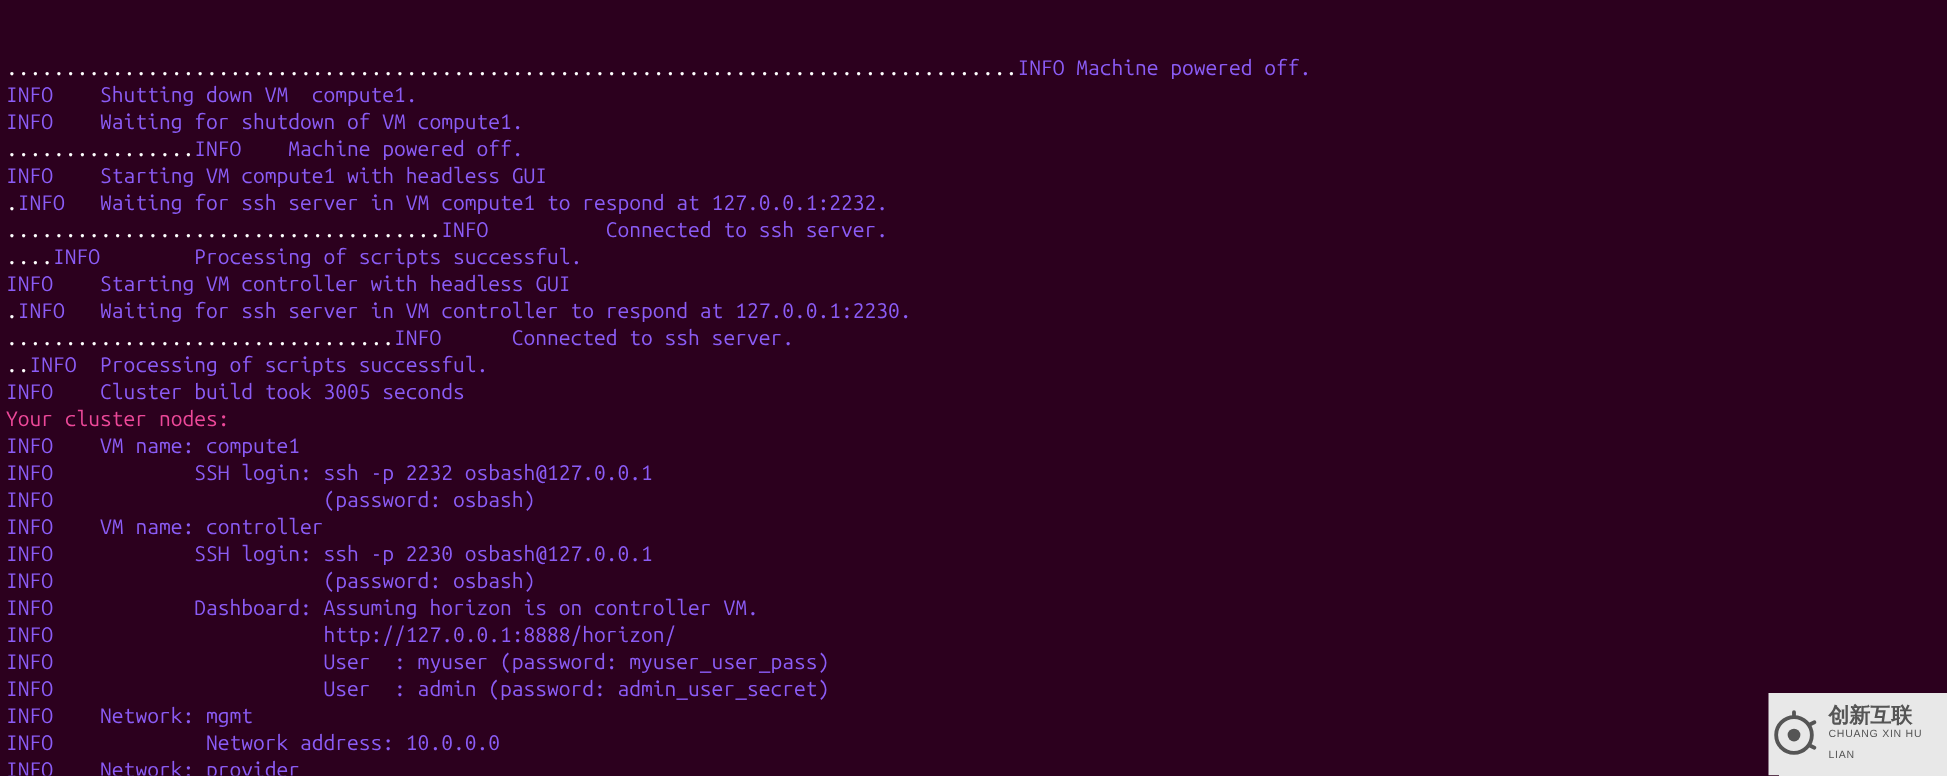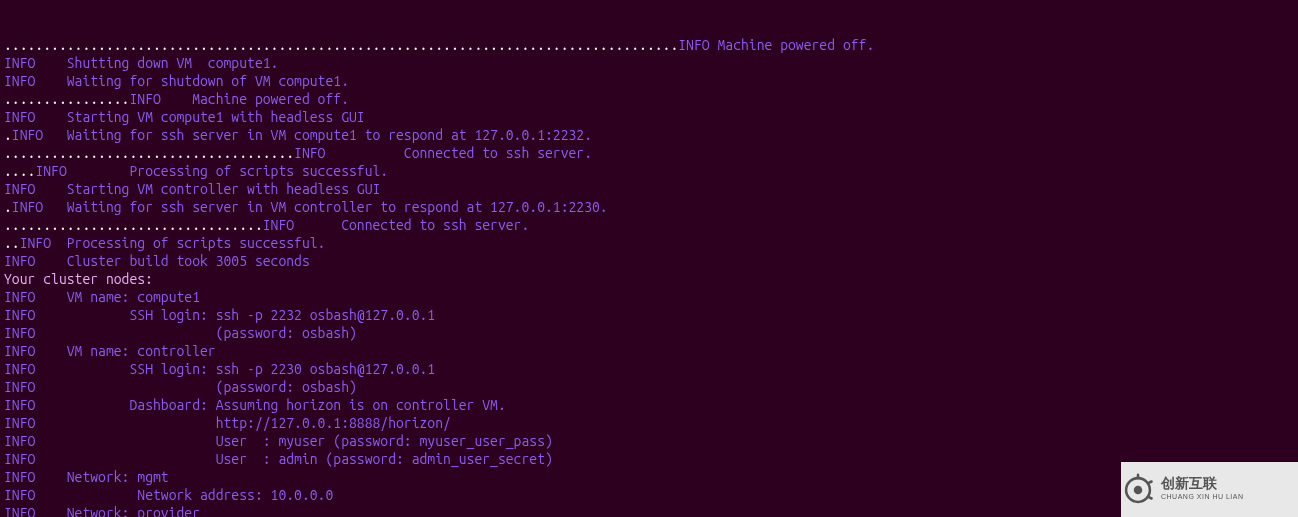--- a/index.html
+++ b/index.html
@@ -25,7 +25,7 @@
     }
     .dots { color: #ffffff; }
     .info { color: #8b5cf6; }
-    .white-text { color: #f0abfc; }
+    .white-text { color: #ec4899; }
     .line { display: block; }
     .watermark {
       position: absolute;

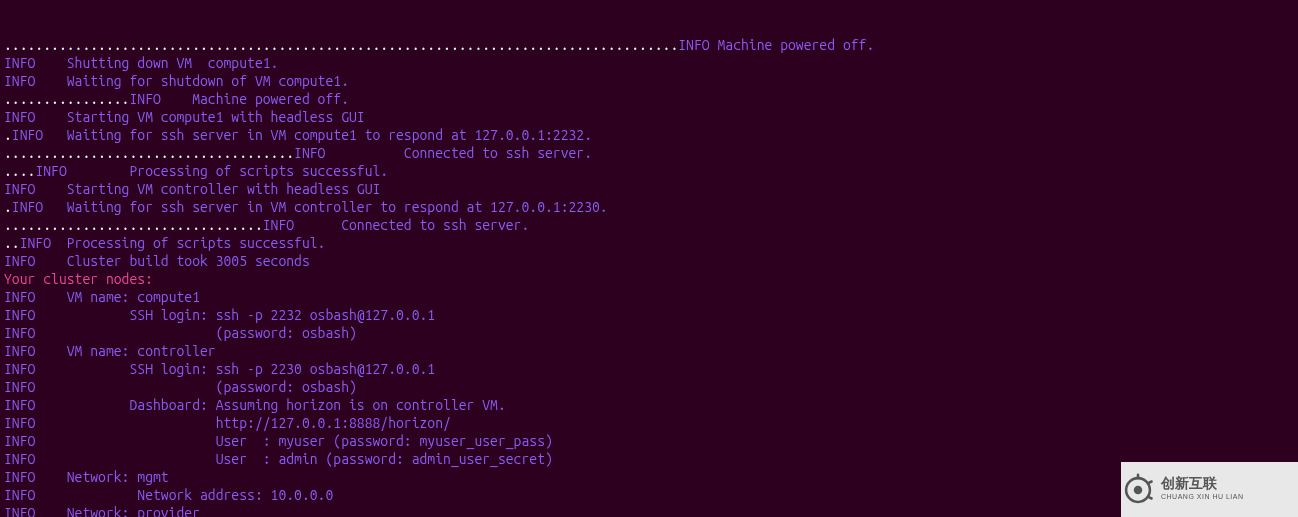--- a/index.html
+++ b/index.html
@@ -31,11 +31,12 @@
       position: absolute;
       right: 0;
       bottom: 0;
-      width: 177px;
+      width: 119px;
       height: 55px;
       background-color: #e8e8e8;
       display: flex;
       align-items: center;
+      justify-content: center;
       gap: 6px;
     }
     .watermark-icon {

